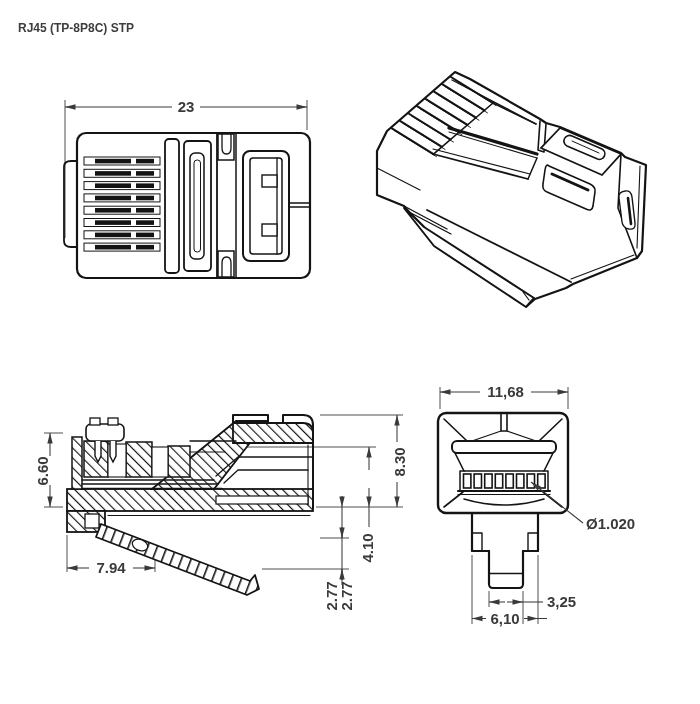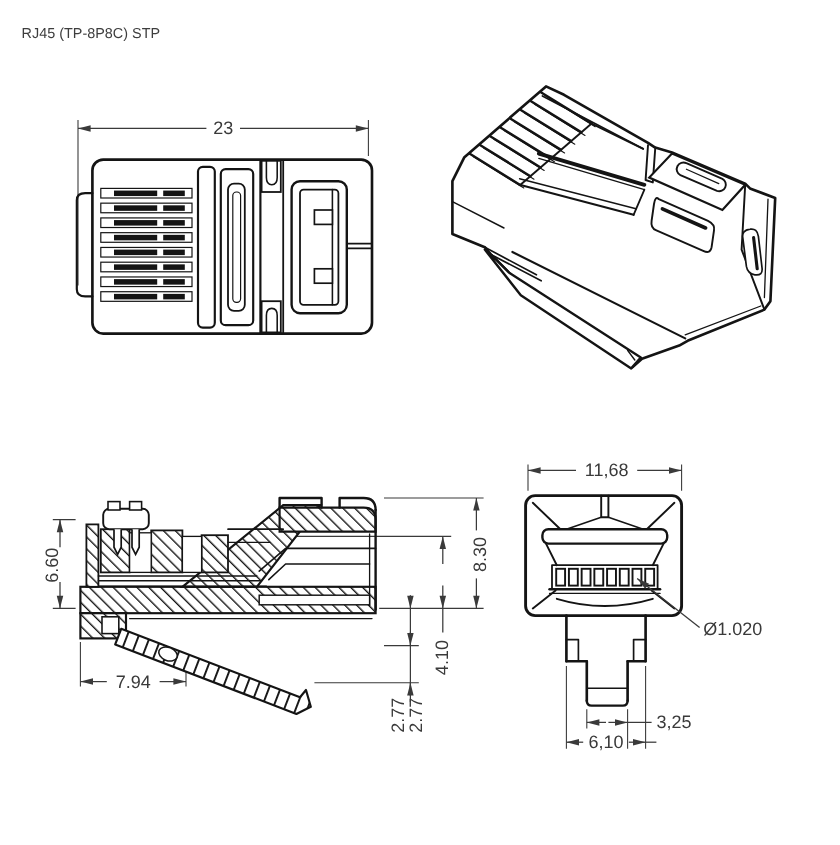--- a/index.html
+++ b/index.html
@@ -9,7 +9,7 @@
   }
   html,body{margin:0;padding:0;background:#f4f4f4;}
   .page{position:relative;width:700px;height:704px;background:var(--background);overflow:hidden;
-        font-family:"Liberation Sans",sans-serif;}
+        font-family:"Liberation Sans",sans-serif;font-weight:bold;}
   svg{position:absolute;left:0;top:0;}
   .dim{fill:var(--dimension);font-family:"Liberation Sans",sans-serif;font-size:15px;}
   .ttl{fill:#3d3d3d;font-family:"Liberation Sans",sans-serif;font-size:12px;}

